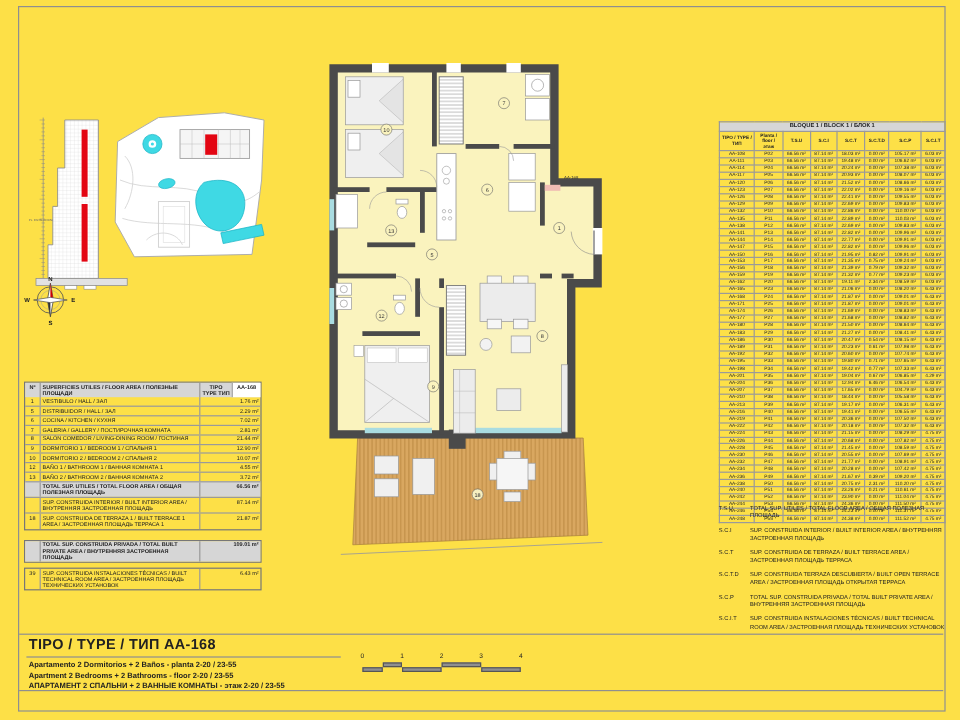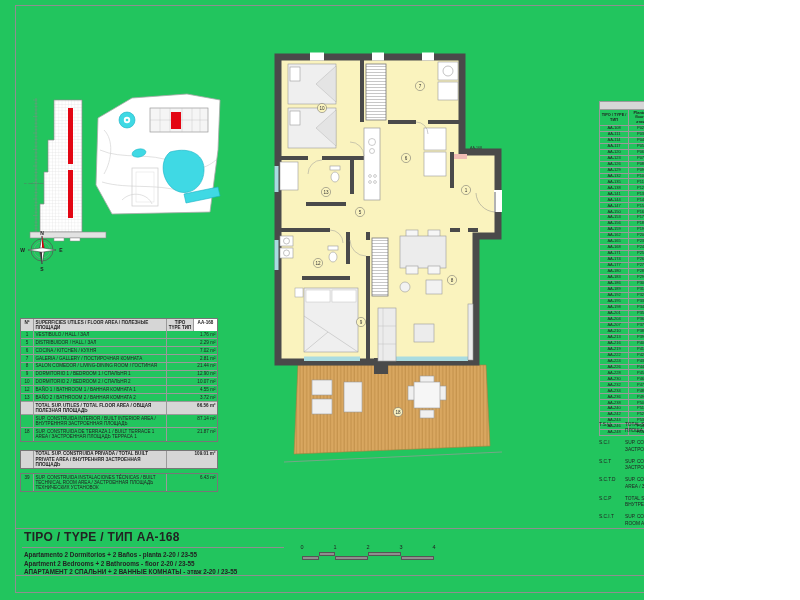--- a/index.html
+++ b/index.html
@@ -3,7 +3,7 @@
 <meta charset="utf-8">
 <style>
   html,body{margin:0;padding:0;background:#fff;}
-  #sheet{position:relative;width:644px;height:600px;background:#22c55e;overflow:hidden;
+  #sheet{position:relative;width:800px;height:600px;background:#fde047;overflow:hidden;
          font-family:"Liberation Sans",sans-serif;color:#222;}
   .abs{position:absolute;}
   #frame{left:15px;top:5px;width:771px;height:586px;border:1px solid #8f8f8f;}

